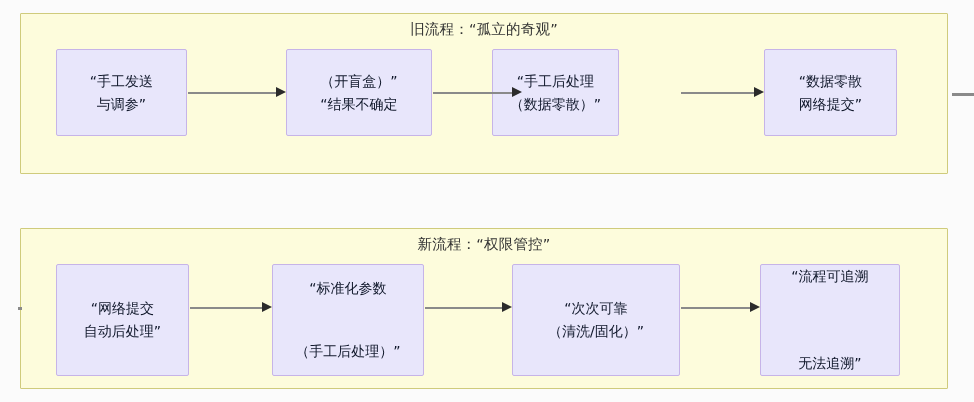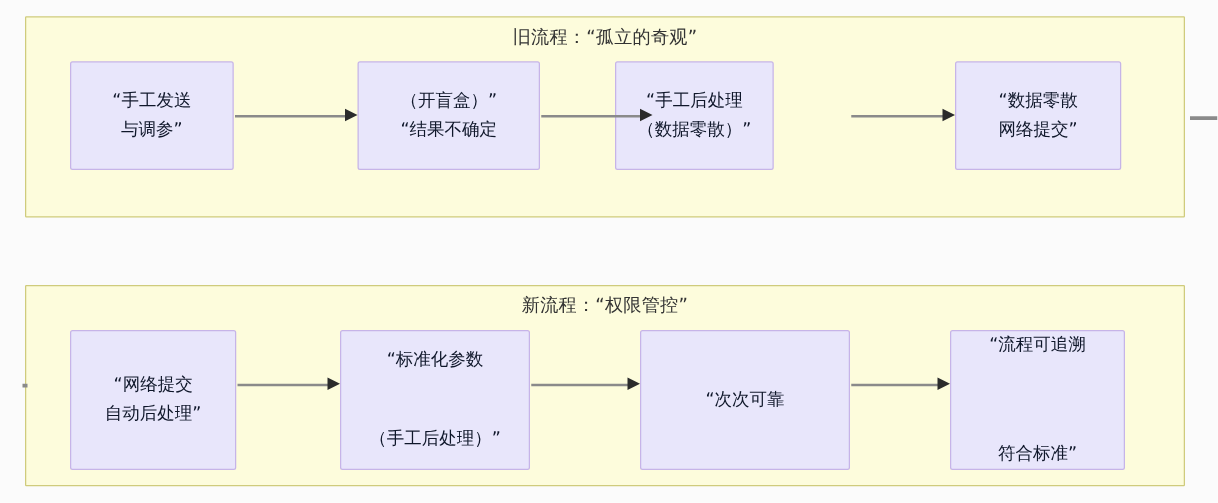--- a/index.html
+++ b/index.html
@@ -179,6 +179,7 @@
     </div>
     <div class="node" id="node-new-2">
       <span class="line">“次次可靠</span>
+      <span class="line">（清洗/固化）”</span>
     </div>
     <div class="node" id="node-new-3">
       <span class="line">“流程可追溯</span>

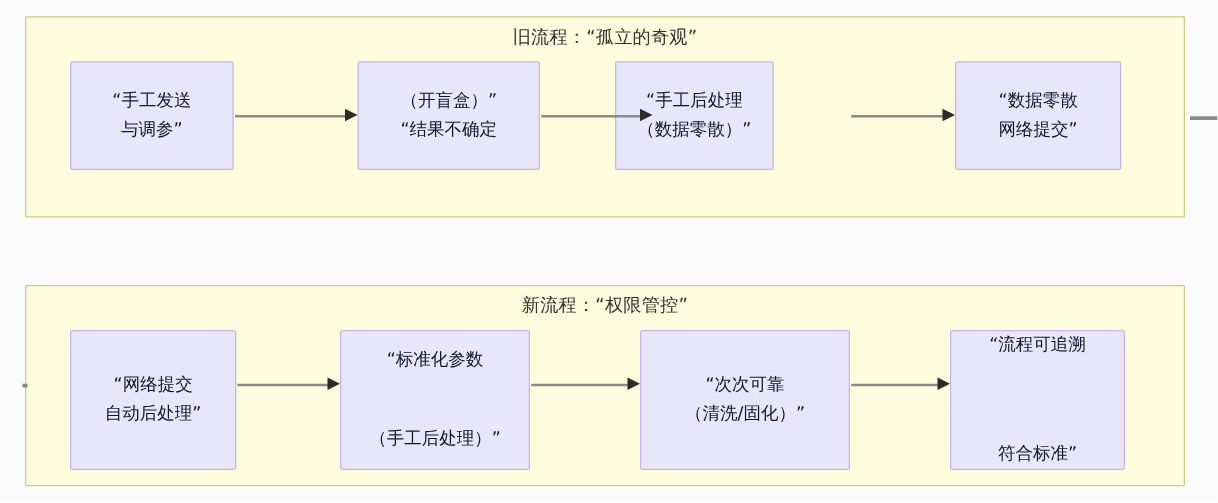--- a/index.html
+++ b/index.html
@@ -183,7 +183,7 @@
     </div>
     <div class="node" id="node-new-3">
       <span class="line">“流程可追溯</span>
-      <span class="line">符合标准”</span>
+      <span class="line">无法追溯”</span>
     </div>
 
     <div class="edge" id="edge-new-0">

